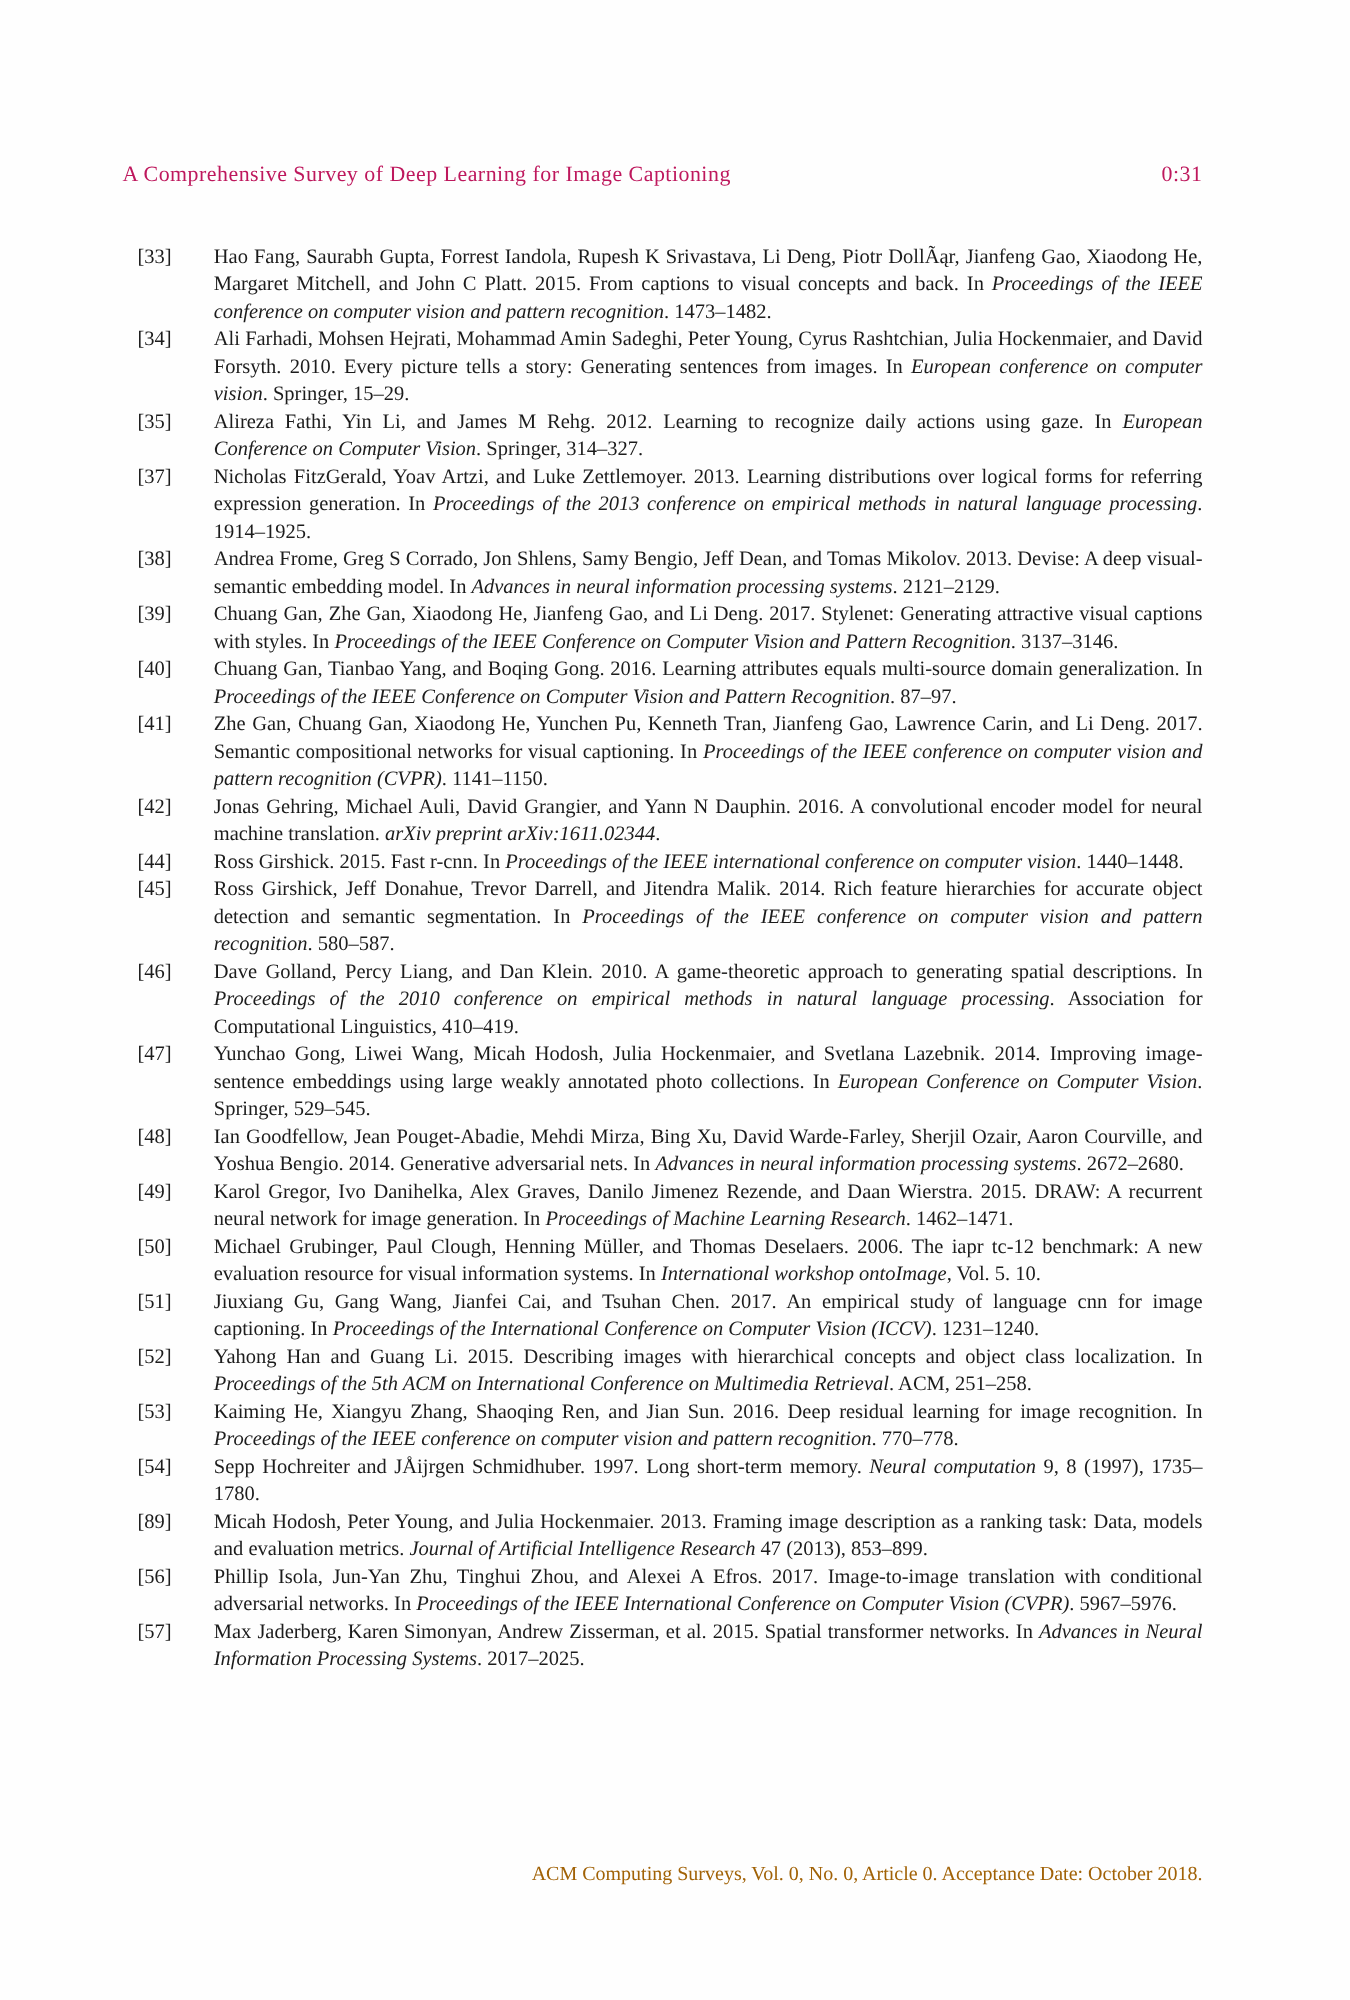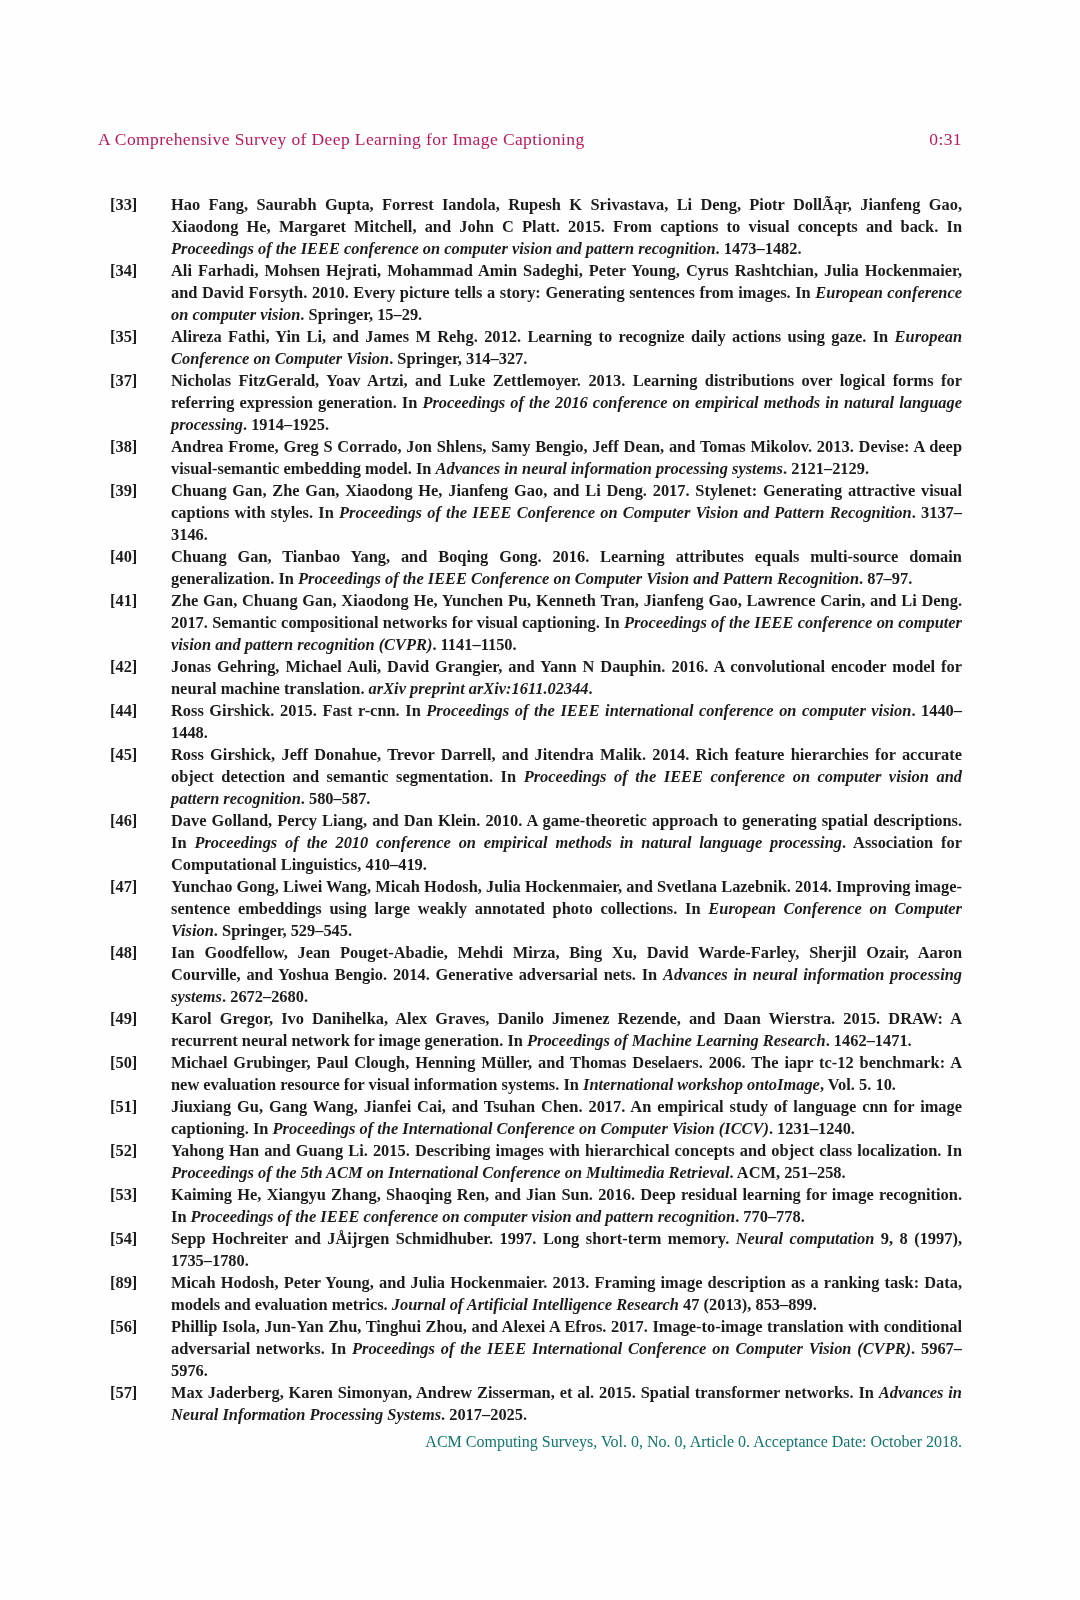--- a/index.html
+++ b/index.html
@@ -34,7 +34,7 @@
     line-height: 22px;
     color: #1c1c1c;
   }
-  .ref { display: flex; font-weight: bold; }
+  .ref { display: flex; }
   .ref-label {
     flex: 0 0 37px;
     text-align: left;

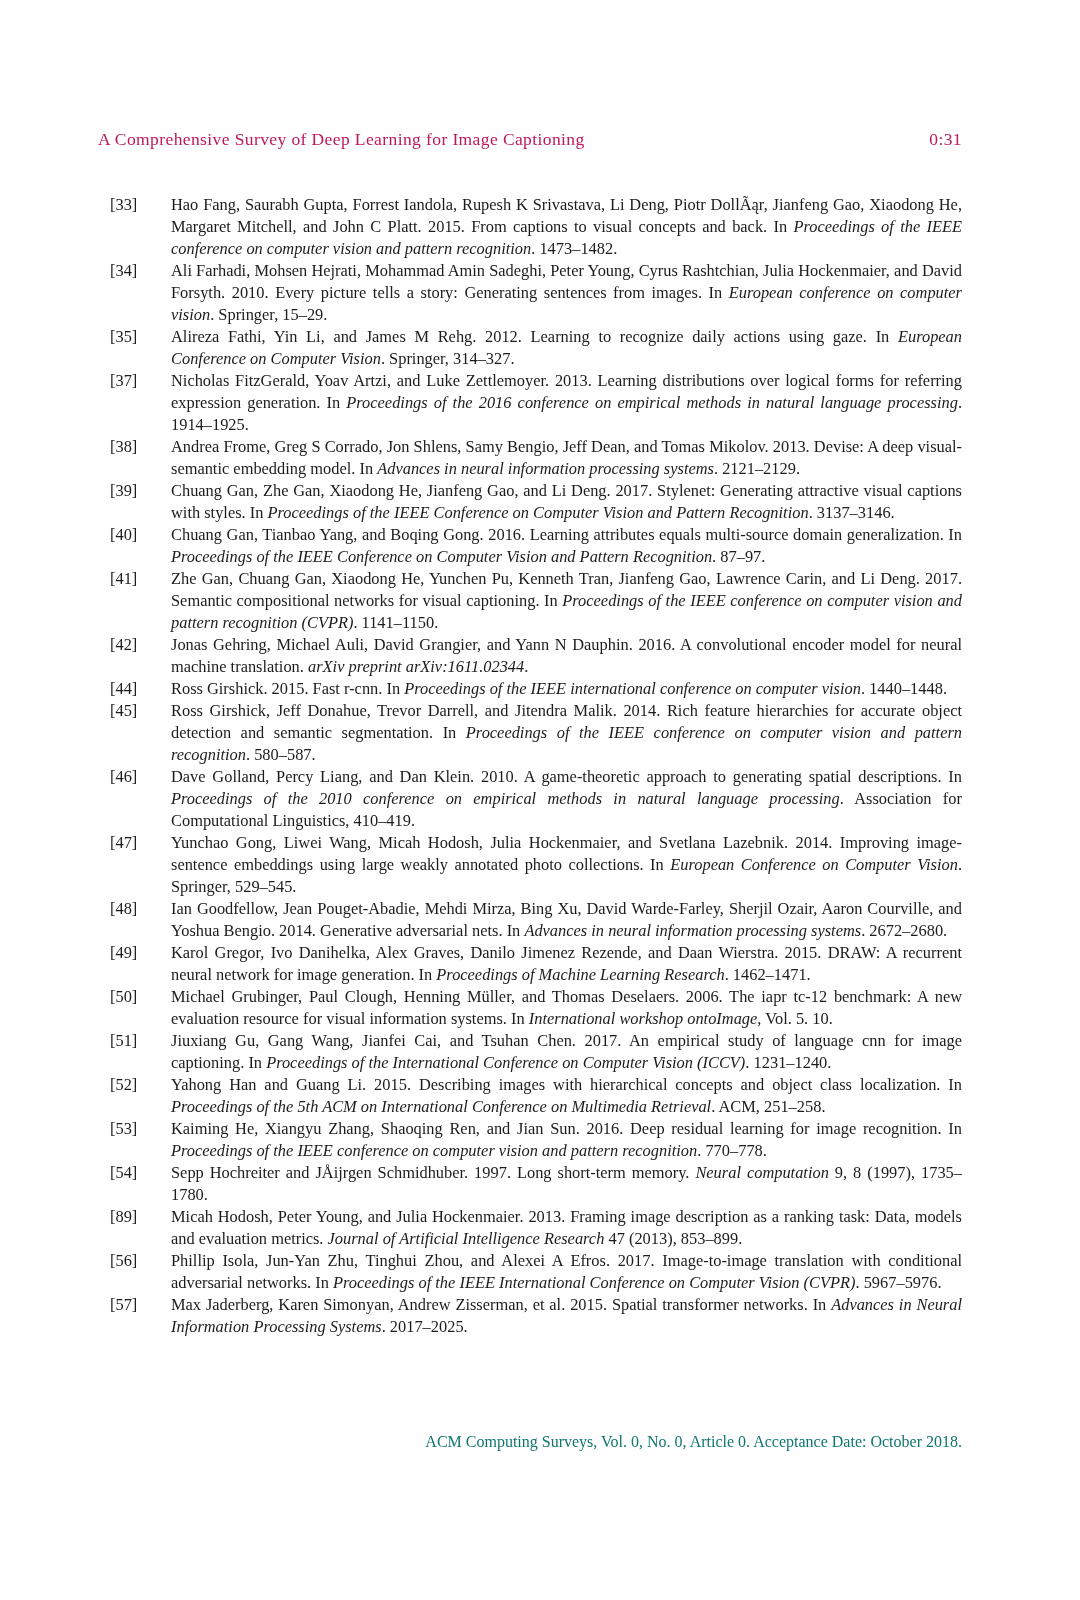--- a/index.html
+++ b/index.html
@@ -79,7 +79,7 @@
       </div>
       <div class="ref">
         <span class="ref-label">[37]</span>
-        <span class="ref-text"><span>Nicholas FitzGerald, Yoav Artzi, and Luke Zettlemoyer. 2013. Learning distributions over logical forms for referring expression generation. In </span><span class="it">Proceedings of the 2016 conference on empirical methods in natural language processing</span><span>. 1914–1925.</span></span>
+        <span class="ref-text"><span>Nicholas FitzGerald, Yoav Artzi, and Luke Zettlemoyer. 2013. Learning distributions over logical forms for referring expression generation. In </span><span class="it">Proceedings of the 2013 conference on empirical methods in natural language processing</span><span>. 1914–1925.</span></span>
       </div>
       <div class="ref">
         <span class="ref-label">[38]</span>

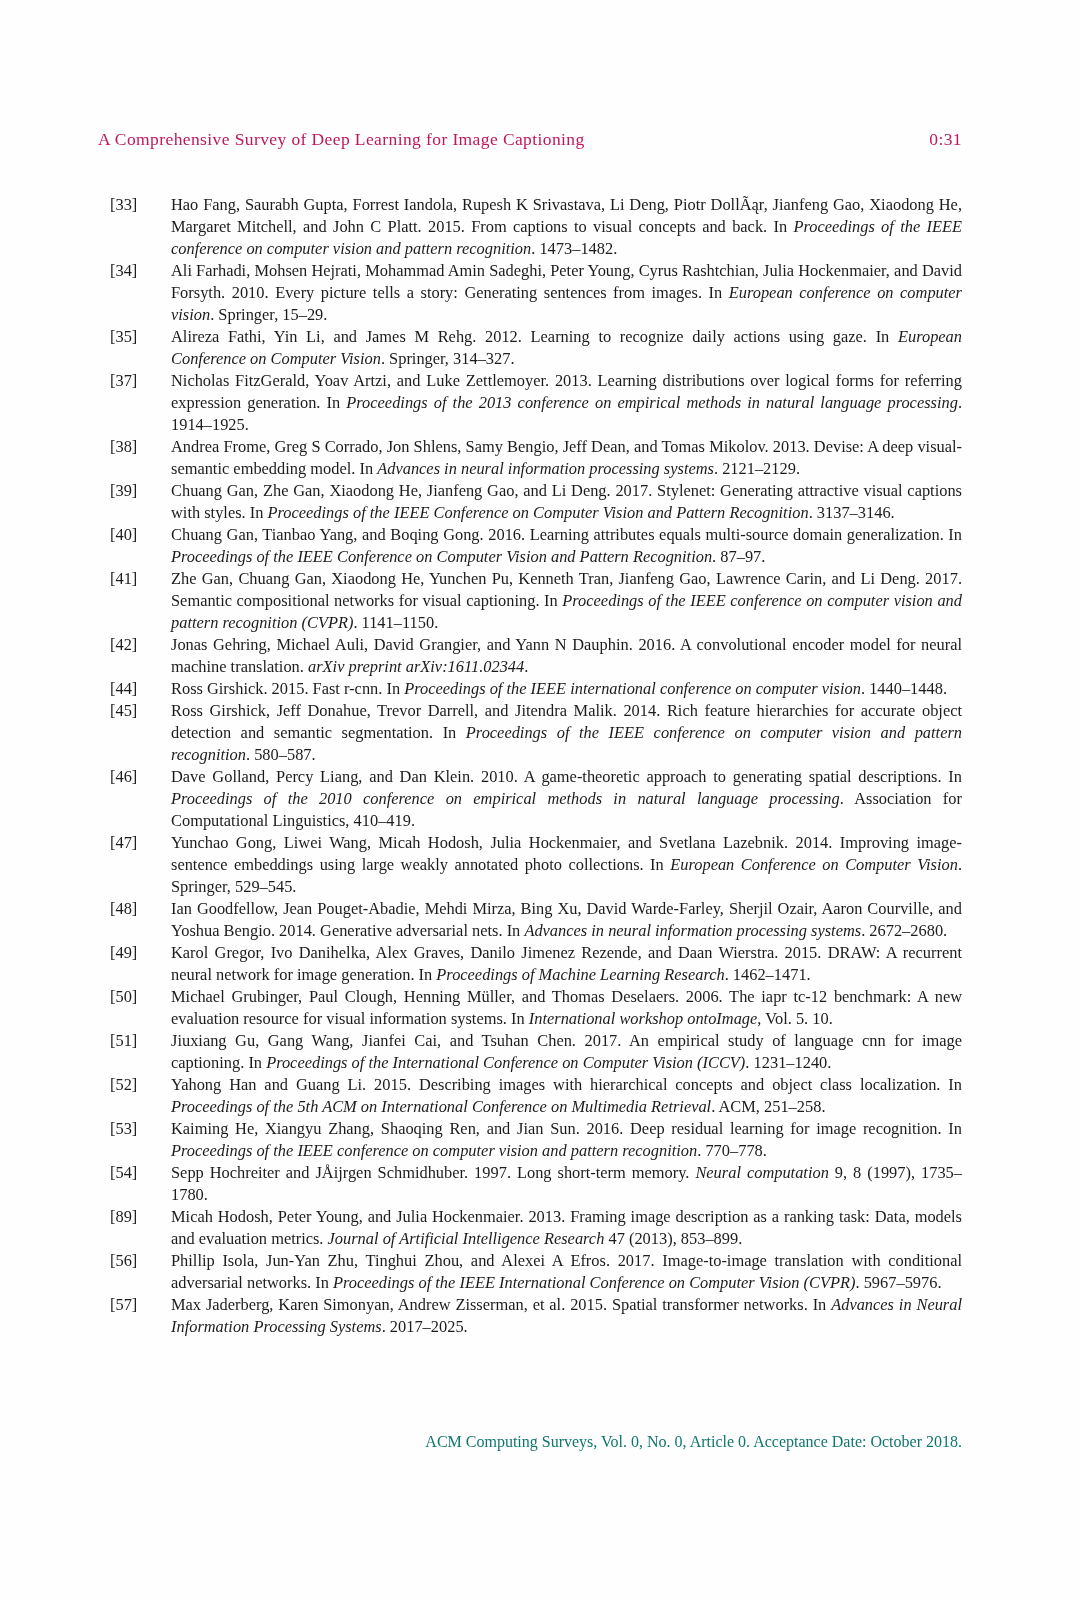--- a/index.html
+++ b/index.html
@@ -48,9 +48,9 @@
   .footer {
     position: absolute;
     right: 118px;
-    top: 1433px;
+    top: 1491px;
     font-size: 16px;
-    color: #0f766e;
+    color: #a16207;
     white-space: nowrap;
   }
 </style>

